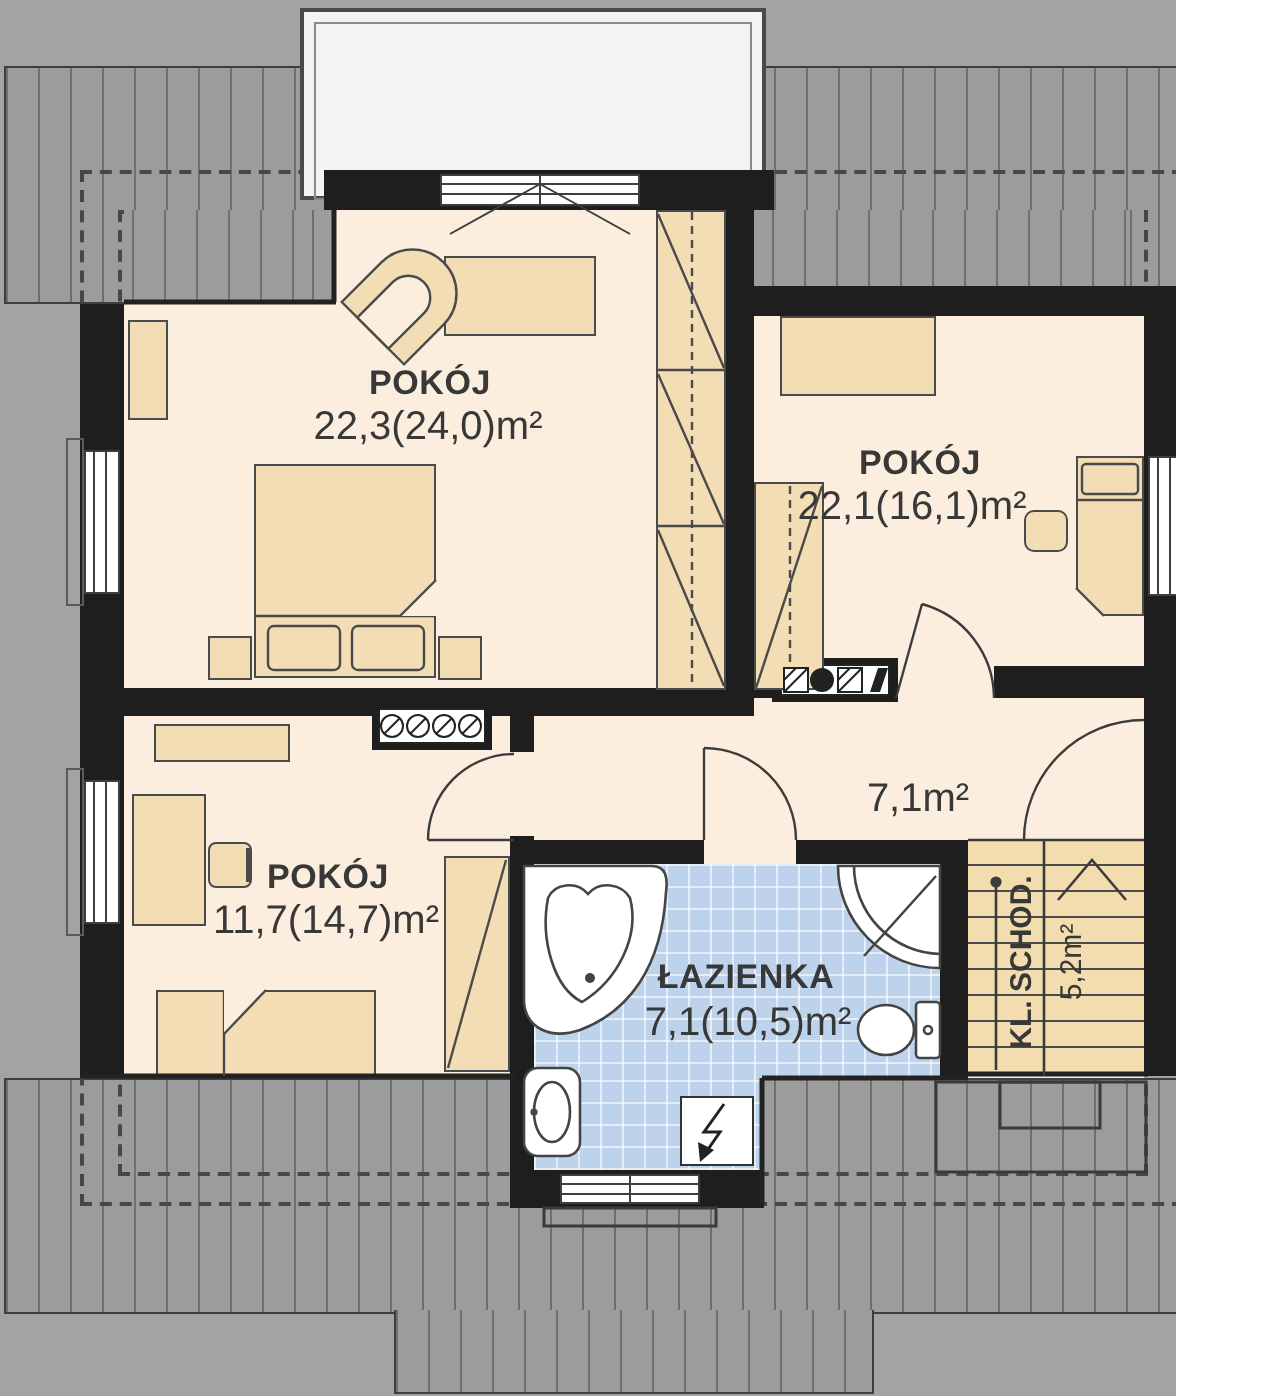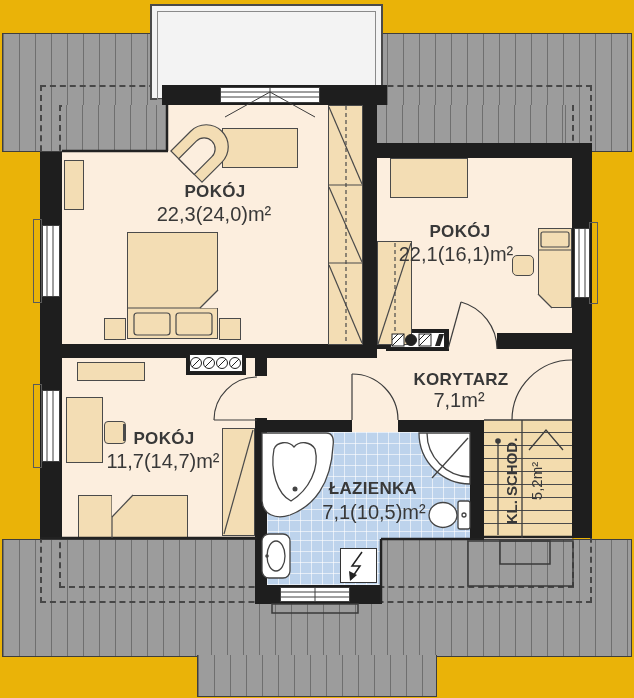--- a/index.html
+++ b/index.html
@@ -3,7 +3,7 @@
 <meta charset="utf-8">
 <style>
   html,body{margin:0;padding:0;background:#fff;}
-  #stage{position:relative;width:634px;height:698px;background:#eab308;overflow:hidden;
+  #stage{position:relative;width:588px;height:698px;background:#a3a3a3;overflow:hidden;
          font-family:"Liberation Sans",sans-serif;}
   .roof{position:absolute;background-color:#9c9c9c;
         background-image:repeating-linear-gradient(to right,#6f6f6f 0,#6f6f6f 1px,transparent 1px,transparent 16px);

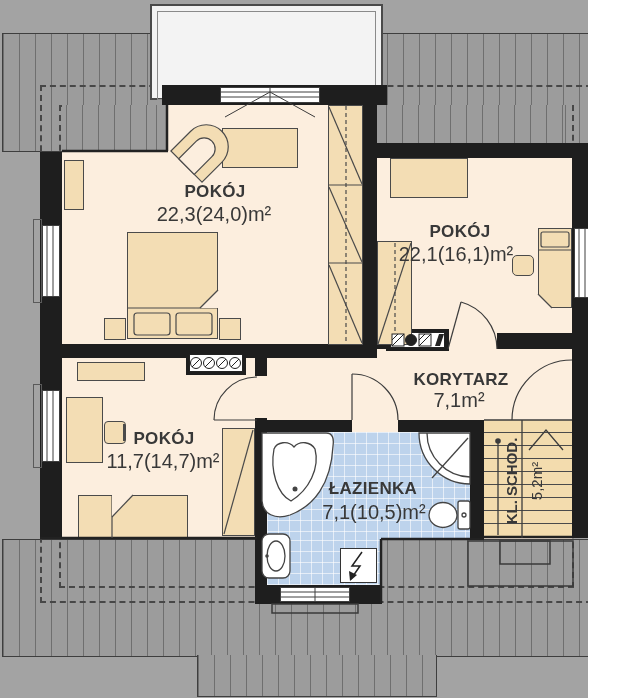--- a/index.html
+++ b/index.html
@@ -245,7 +245,6 @@
   <div class="lbl" style="left:164px;top:439px;">POKÓJ</div>
   <div class="area" style="left:163px;top:461px;">11,7(14,7)m²</div>
 
-  <div class="lbl" style="left:461px;top:380px;">KORYTARZ</div>
   <div class="area" style="left:459px;top:400px;">7,1m²</div>
 
   <div class="lbl" style="left:373px;top:489px;">ŁAZIENKA</div>

